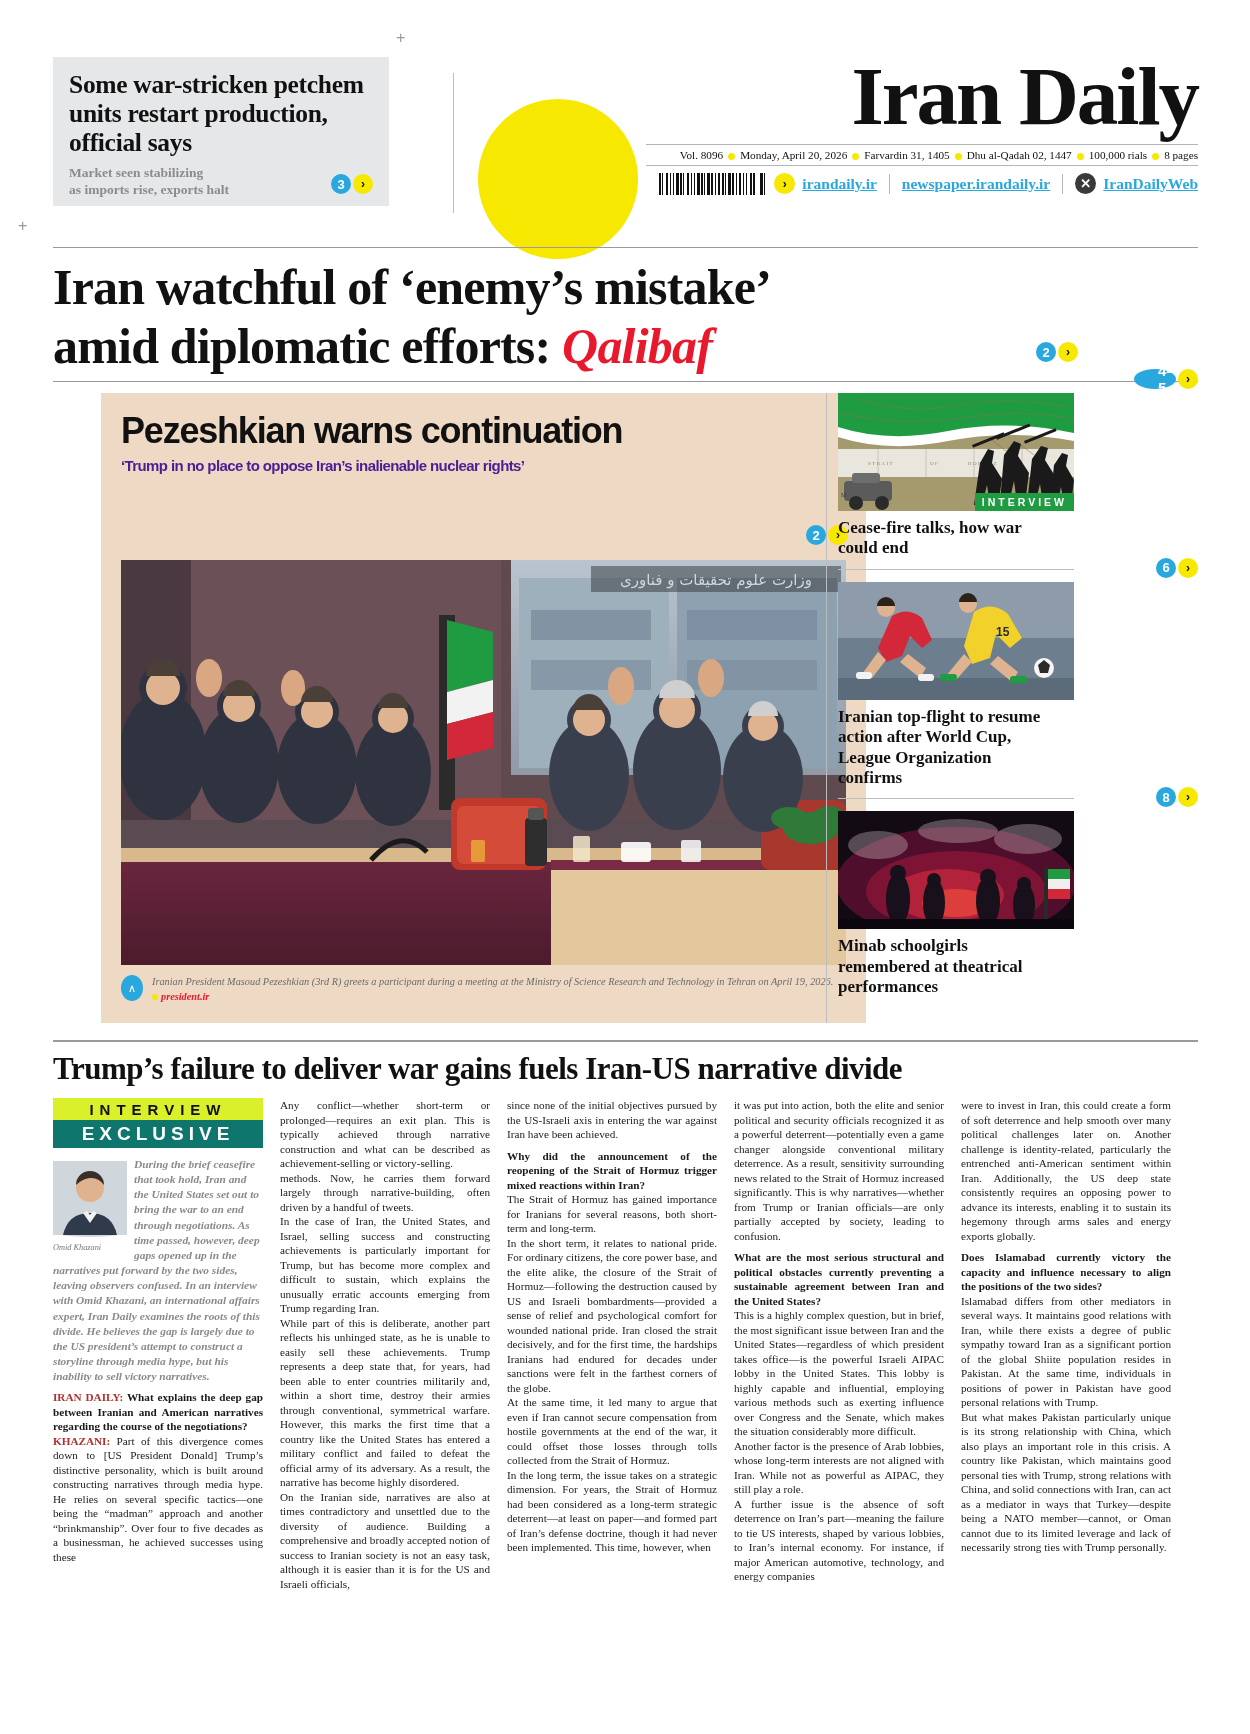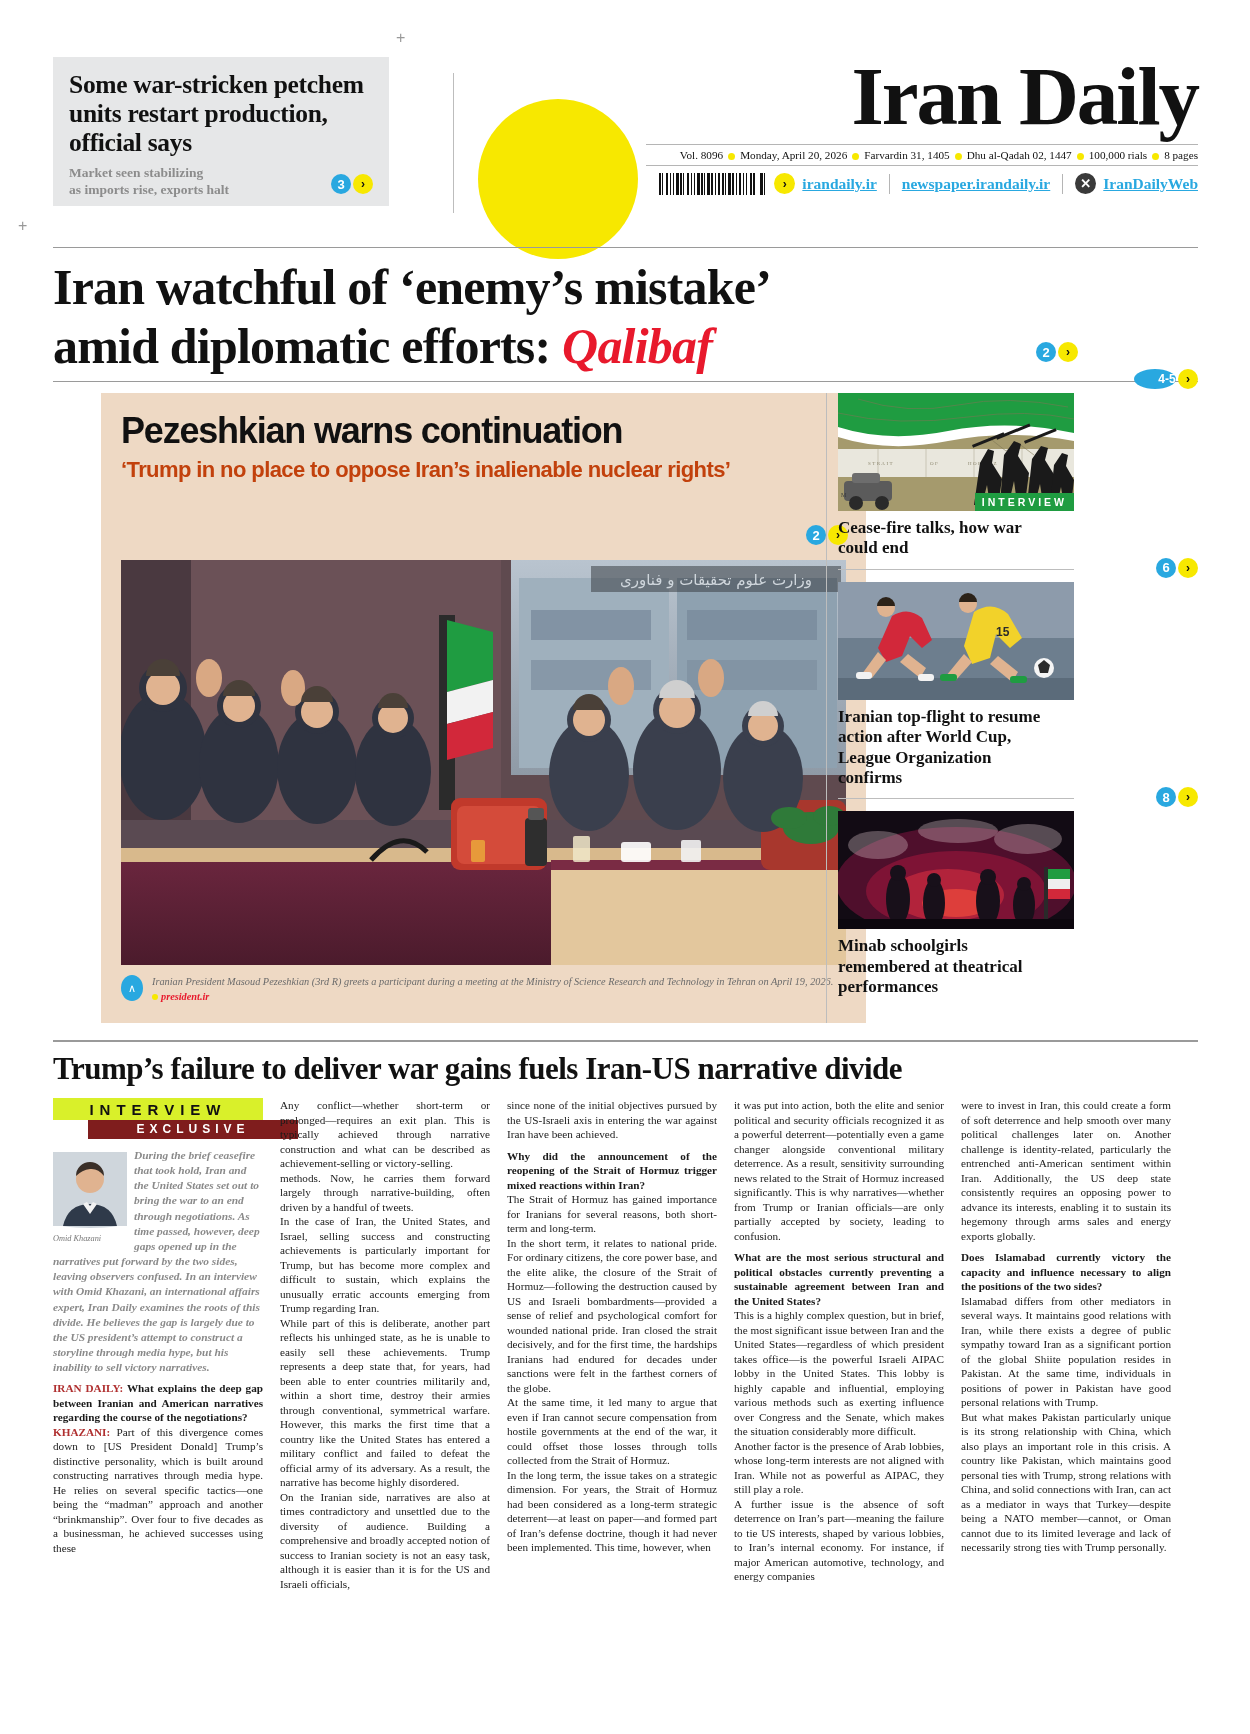--- a/index.html
+++ b/index.html
@@ -35,7 +35,7 @@
     font-family: "Liberation Sans", sans-serif; font-weight: bold; font-size: 13px;
     display: inline-flex; align-items: center; justify-content: center;
   }
-  .pnum.wide { width: 42px; font-size: 12px; padding-left: 24px; }
+  .pnum.wide { width: 42px; font-size: 15px; padding-left: 24px; }
   .parrow {
     width: 20px; height: 20px; border-radius: 50%; background: #f7e800; color: #111;
     font-family: "Liberation Sans", sans-serif; font-weight: bold; font-size: 12px;

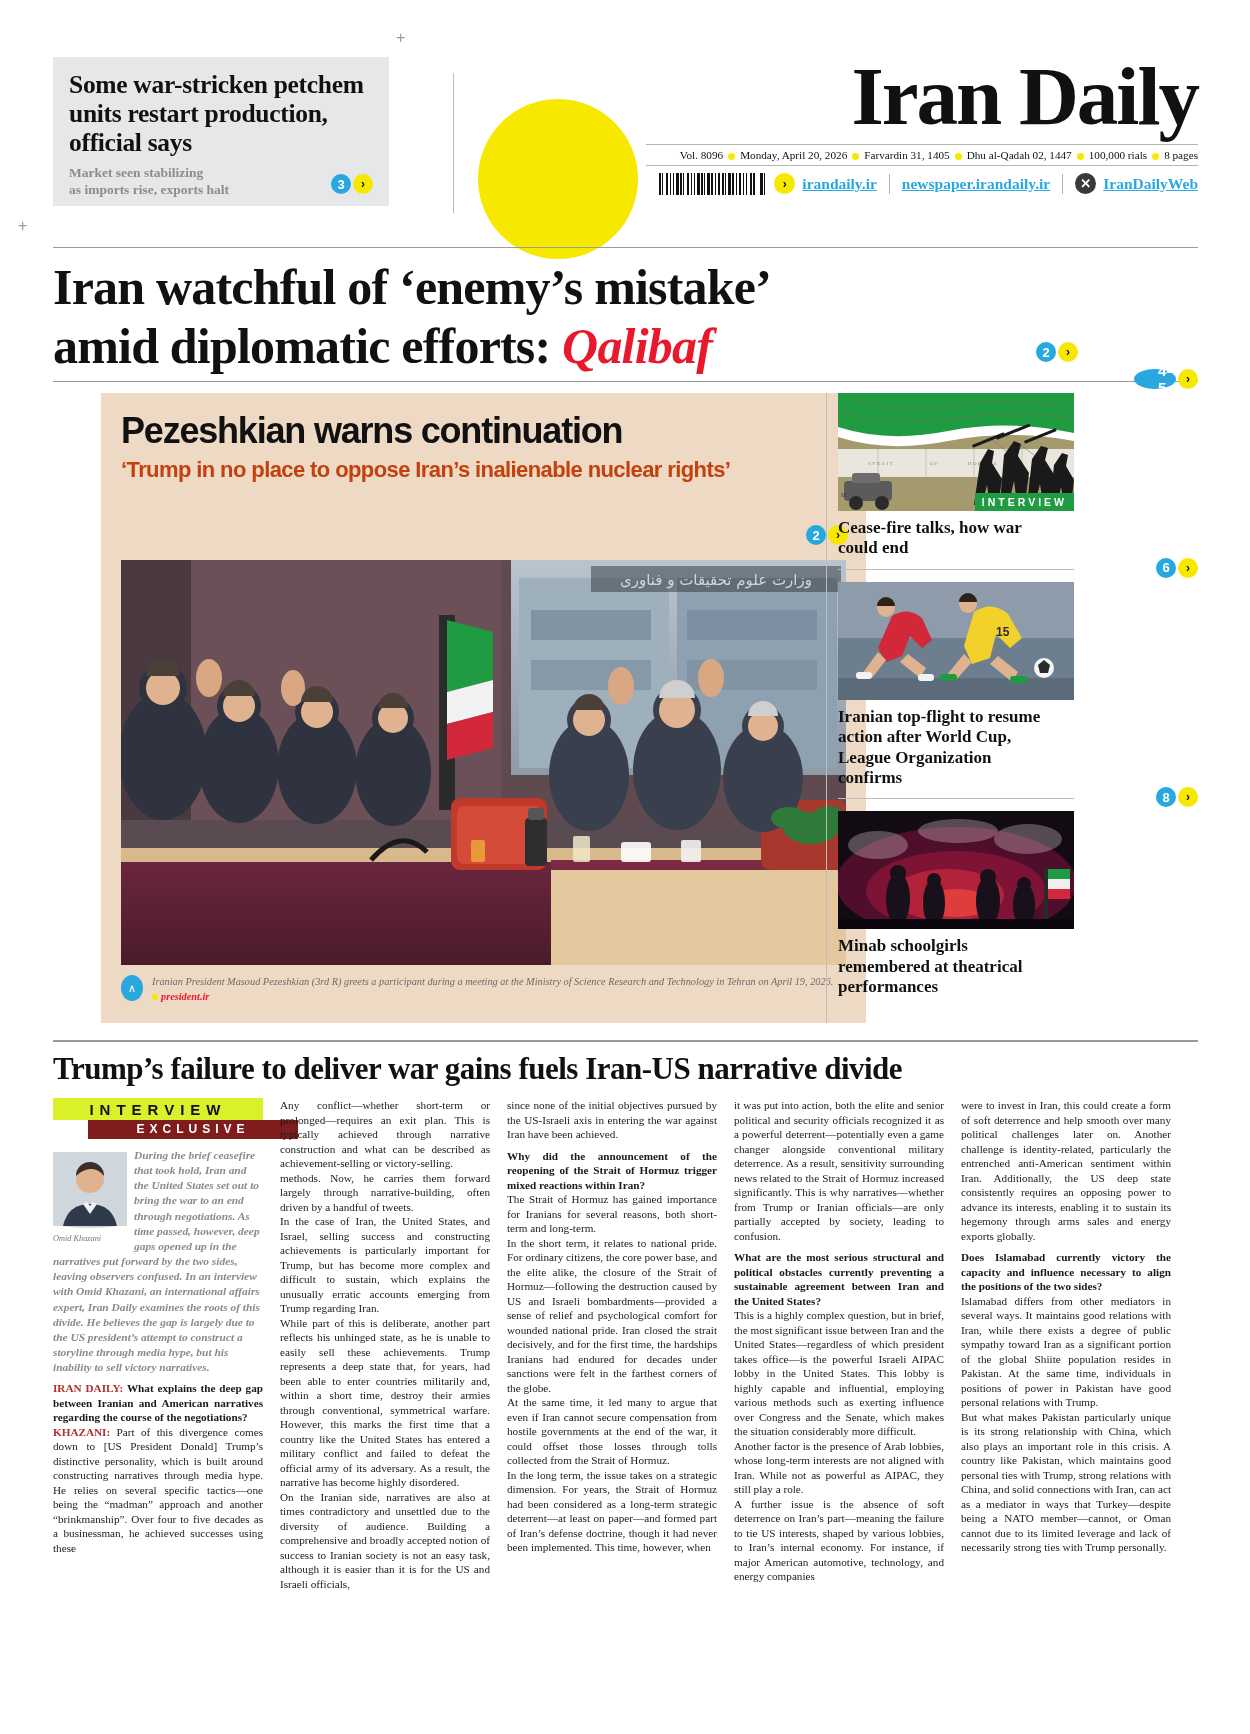--- a/index.html
+++ b/index.html
@@ -117,7 +117,7 @@
   .lead .deck {
     padding: 6px 20px 0 20px;
     font-family: "Liberation Sans", sans-serif; font-weight: bold;
-    font-size: 22px; line-height: 1.2; letter-spacing: -0.6px; color: #c2410c;
+    font-size: 15px; line-height: 1.2; letter-spacing: -0.6px; color: #4c1d95;
   }
   .lead .deckbadge { position: absolute; right: 18px; top: 132px; }
   .leadphoto {

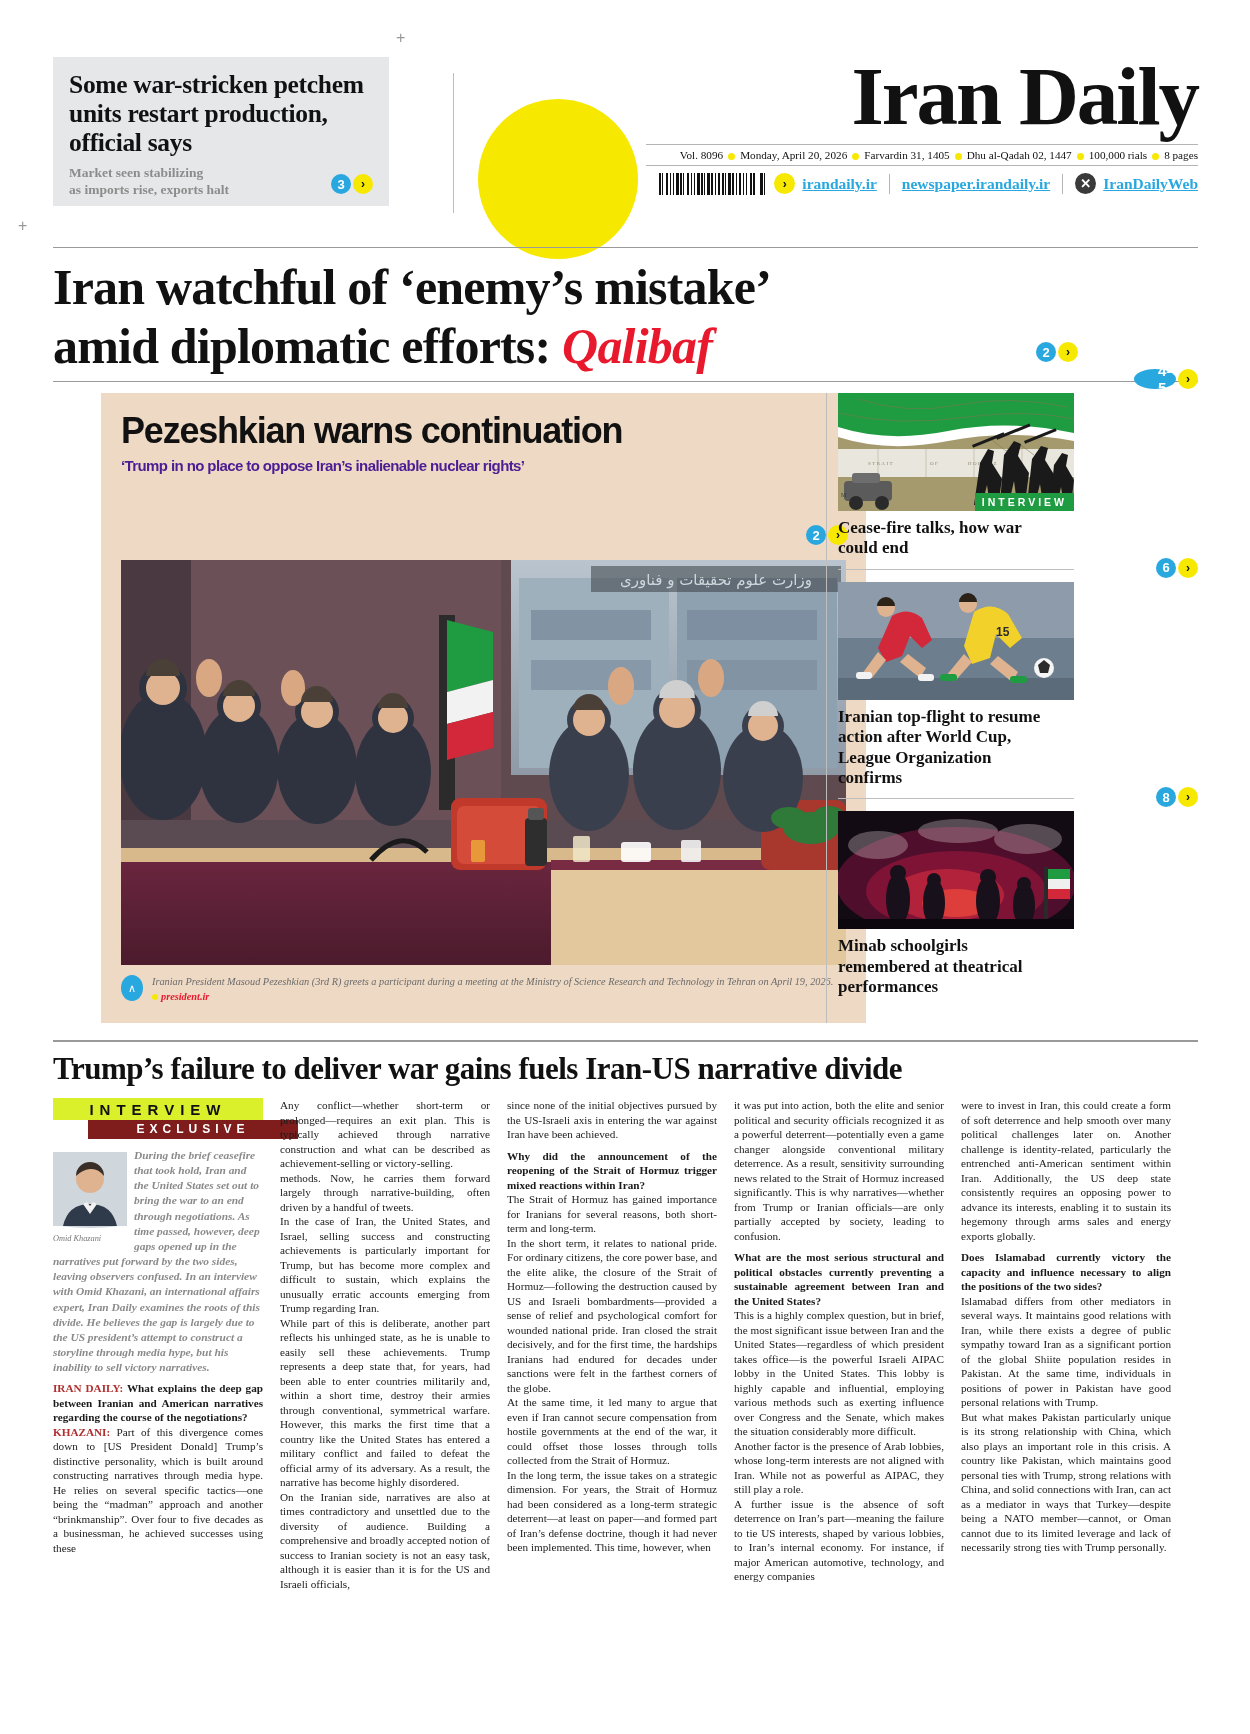--- a/index.html
+++ b/index.html
@@ -178,9 +178,9 @@
     font-size: 15px; letter-spacing: 6px; padding: 2px 0 1px 0; color: #111;
   }
   .elabel {
-    width: 210px; background: #7f1d1d; text-align: center; color: #fff;
+    width: 210px; background: #0f766e; text-align: center; color: #fff;
     font-family: "Liberation Sans", sans-serif; font-weight: bold;
-    font-size: 12px; letter-spacing: 5px; padding: 2px 0 1px 0; margin-bottom: 9px; margin-left: 35px;
+    font-size: 19px; letter-spacing: 5px; padding: 2px 0 1px 0; margin-bottom: 9px;
   }
   .standfirst {
     font-style: italic; font-weight: bold; color: #8a8a8a; font-size: 11.4px;

